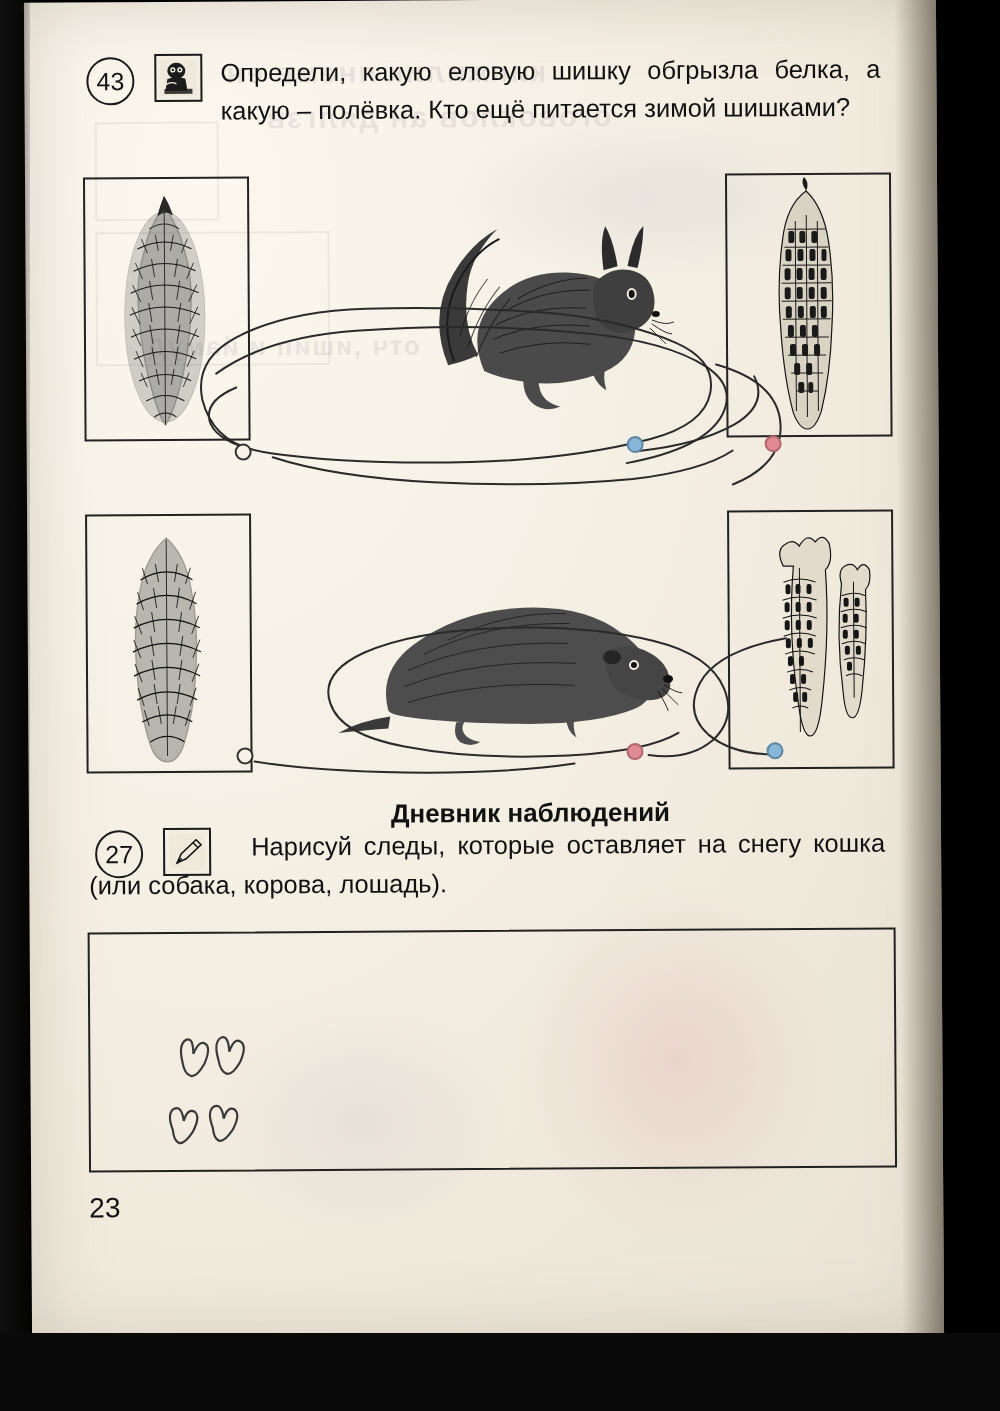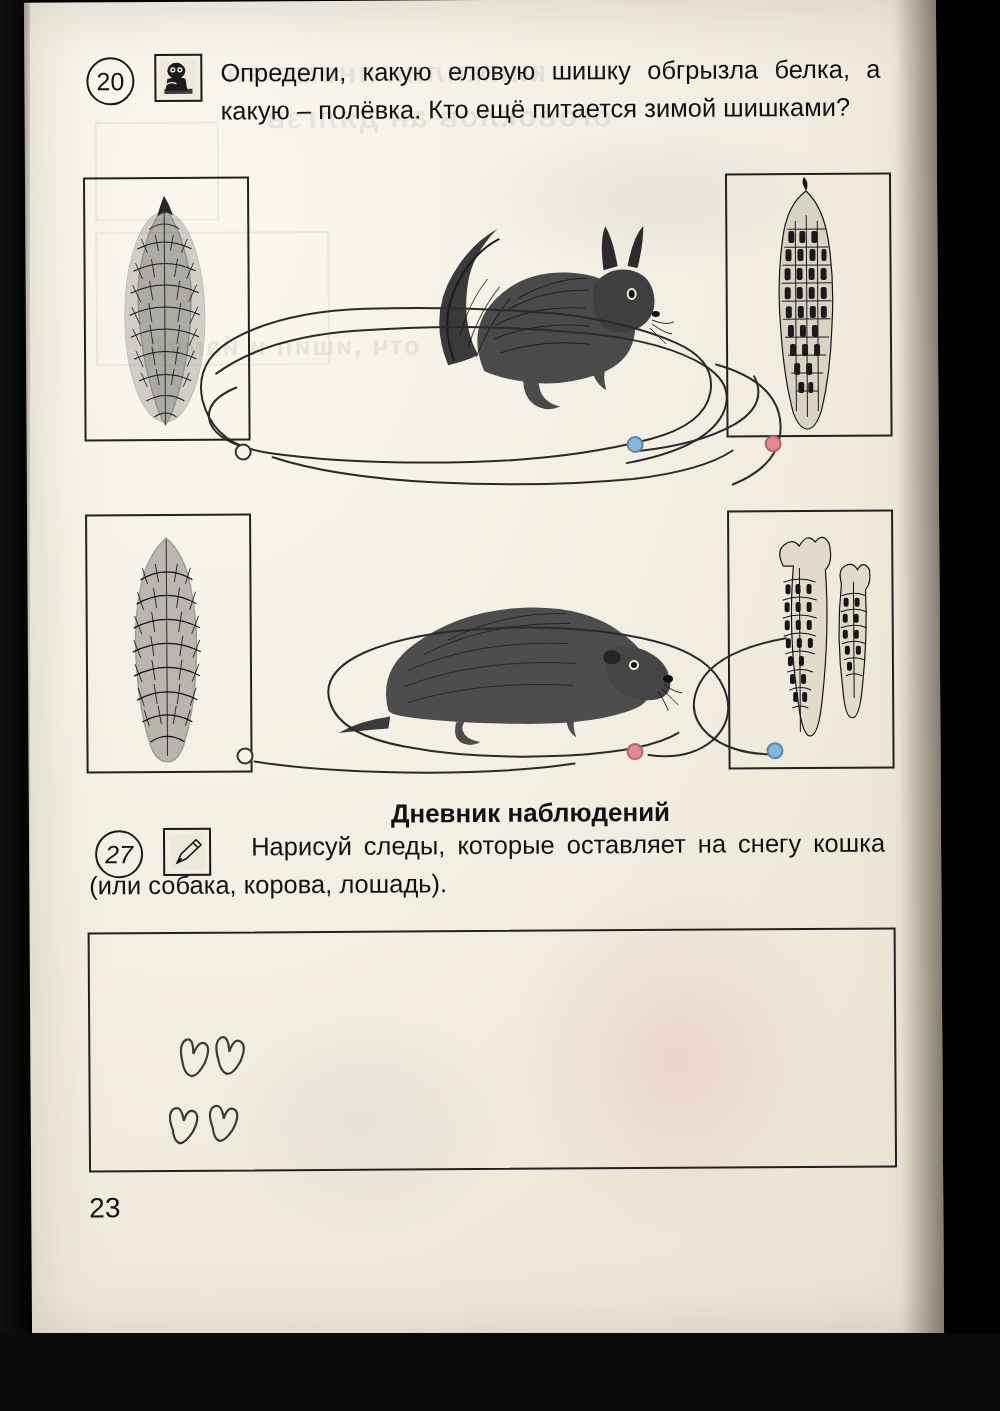--- a/index.html
+++ b/index.html
@@ -151,7 +151,7 @@
 
   <div class="content">
 
-    <div class="task-num" style="left:62px; top:55px;">20</div>
+    <div class="task-num" style="left:62px; top:55px;">43</div>
 
     <div class="task-icon" style="left:130px; top:52px;">
       <svg width="38" height="38" viewBox="0 0 38 38">

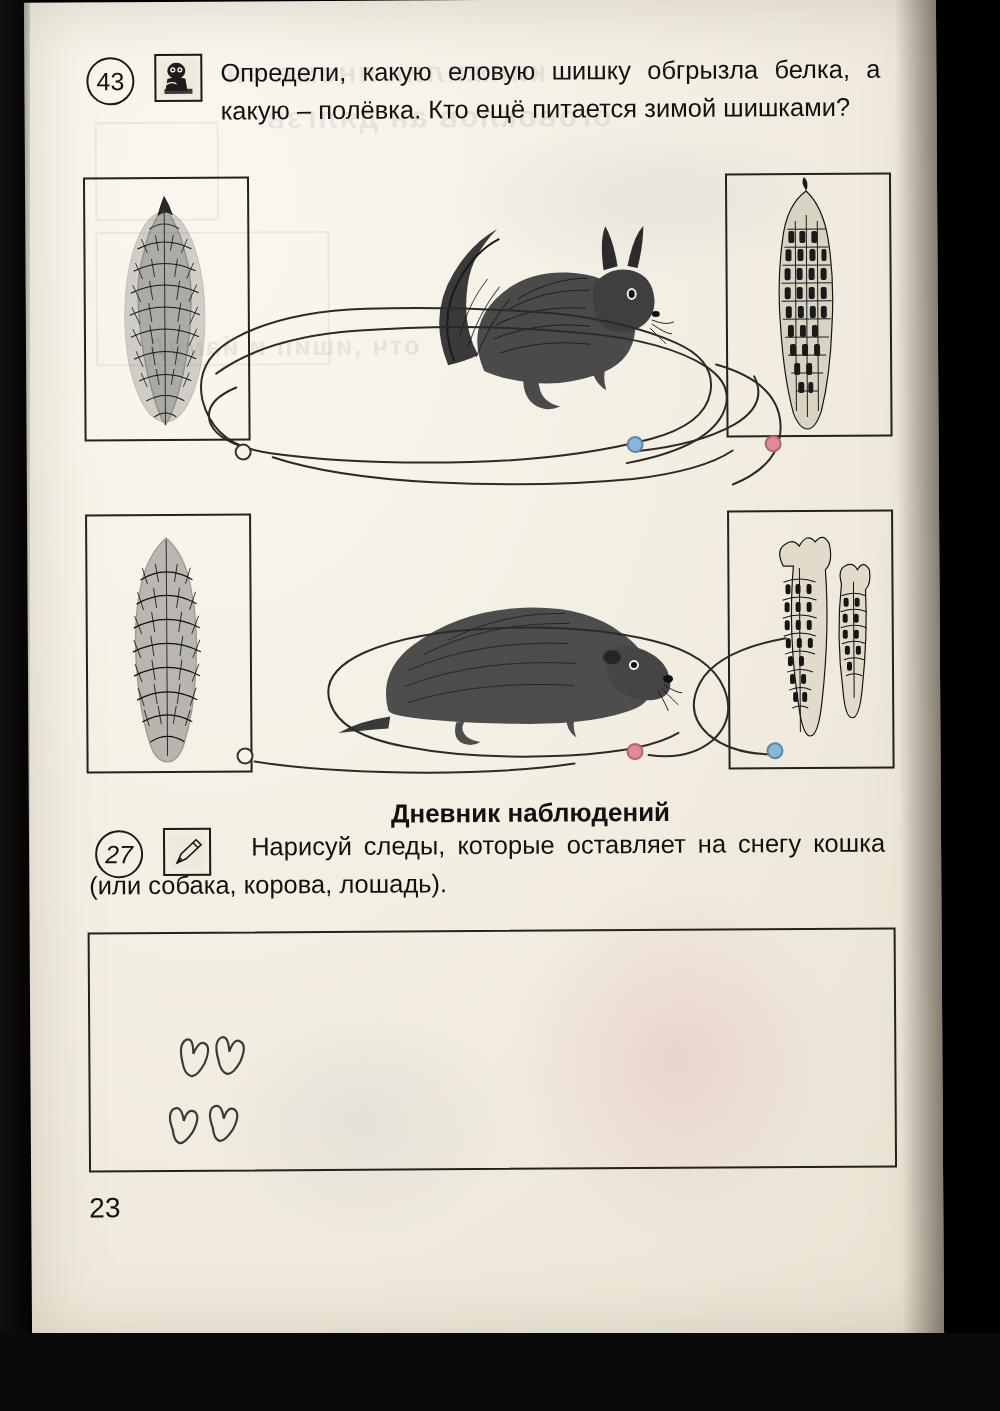--- a/index.html
+++ b/index.html
@@ -420,7 +420,7 @@
 
     <div class="diary-title" style="left:362px; top:798px;">Дневник наблюдений</div>
 
-    <div class="task-num" style="left:66px; top:828px;font-style:italic;">27</div>
+    <div class="task-num" style="left:66px; top:828px;">27</div>
 
     <div class="task-icon" style="left:134px; top:826px;">
       <svg width="38" height="38" viewBox="0 0 38 38">

